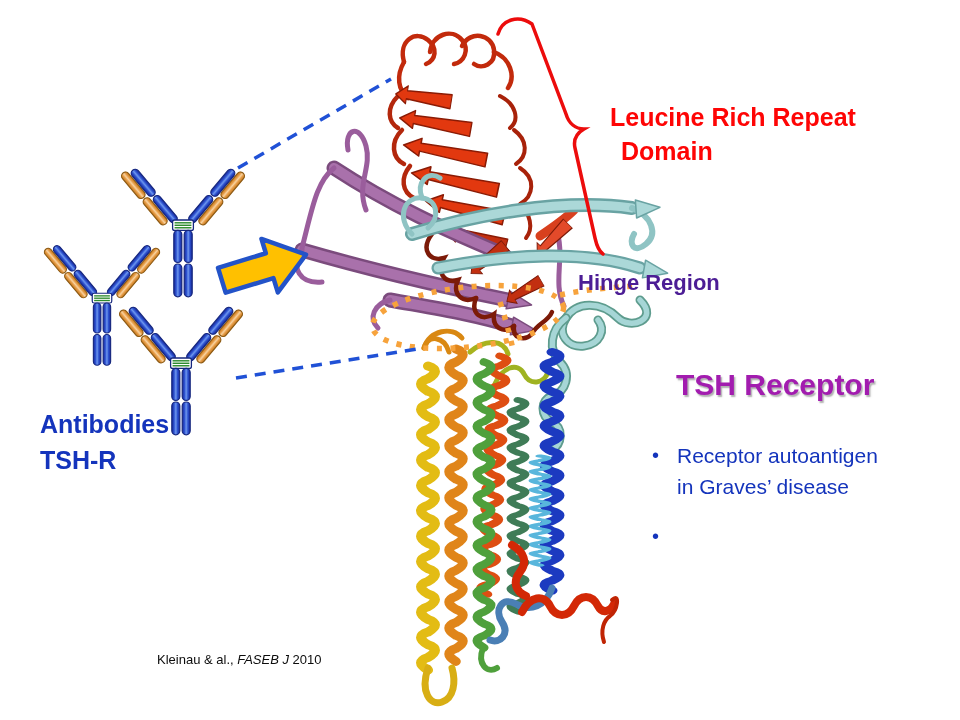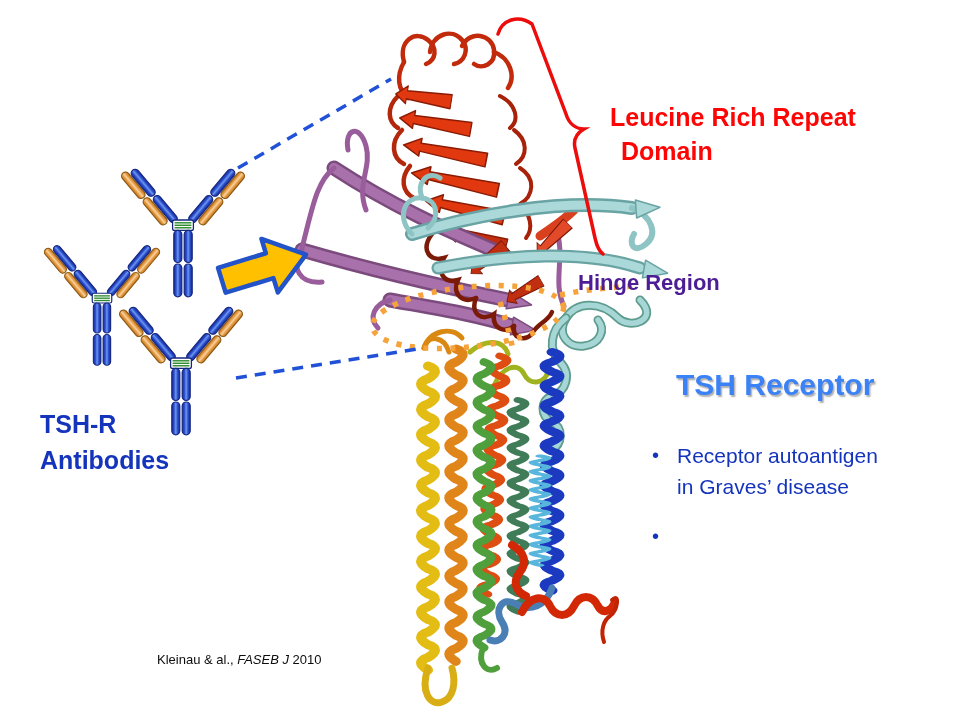--- a/index.html
+++ b/index.html
@@ -24,7 +24,7 @@
 
   .receptor-title{
     left:676px;top:368px;width:260px;
-    color:#3b82f6;font-weight:bold;font-size:30px;
+    color:#a21caf;font-weight:bold;font-size:30px;
     text-shadow:1.5px 1.5px 1.5px rgba(110,110,110,0.55);
   }
 

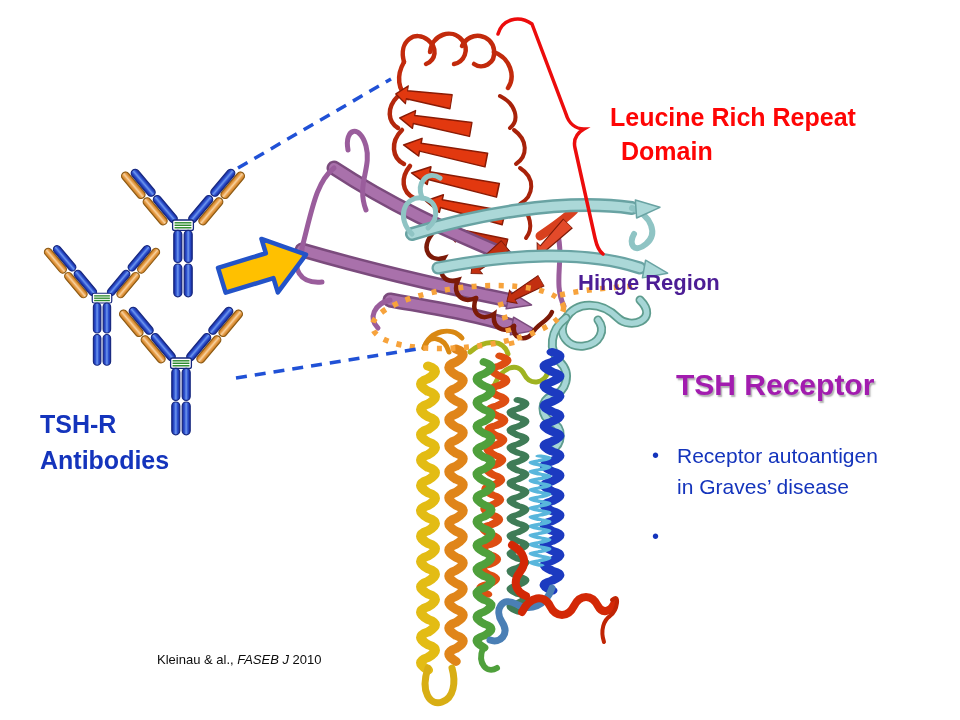--- a/index.html
+++ b/index.html
@@ -242,8 +242,8 @@
 </div>
 
 <div class="abs antibodies-label">
+  <div>Antibodies</div>
   <div>TSH-R</div>
-  <div>Antibodies</div>
 </div>
 
 <div class="abs citation">

